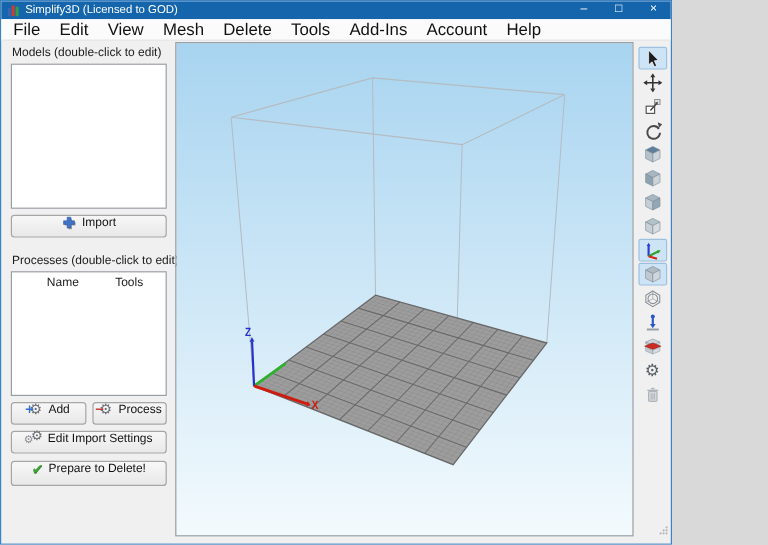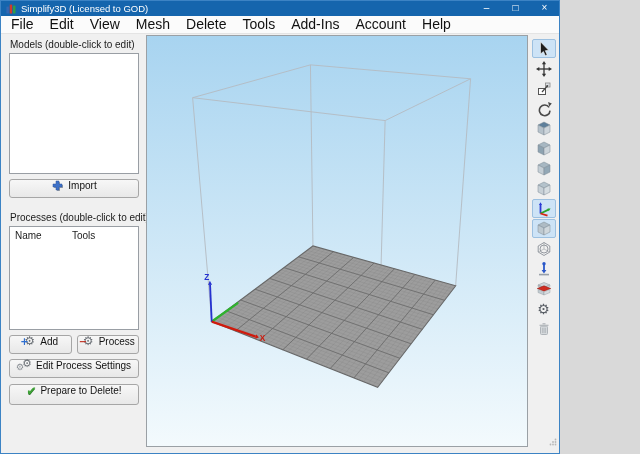--- a/index.html
+++ b/index.html
@@ -44,7 +44,7 @@
   .list-box { background:#fff; border:1px solid #999ea4; width:100%; }
   .models-list { height:121px; }
   .process-list { height:104px; }
-  .list-header { display:flex; font-size:10px; color:#222; padding:3px 0 0 5px; }
+  .list-header { display:flex; font-size:10px; color:#222; padding:3px 0 0 5px;margin-left:24px; }
   .col-name { width:57px; }
   .btn-row { display:flex; gap:5px; margin-top:5px; }
   .btn {

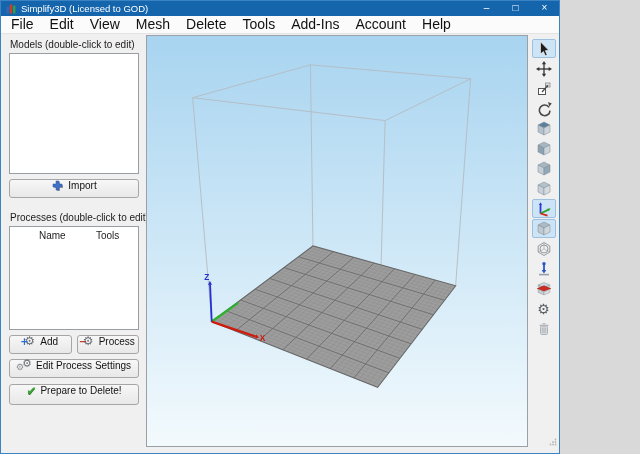--- a/index.html
+++ b/index.html
@@ -172,7 +172,7 @@
             <span class="g1">⚙</span>
             <span class="g2">⚙</span>
           </span>
-        <span>Edit Process Settings</span>
+        <span>Edit Import Settings</span>
       </div>
 
       <div class="btn full tall mt6">

